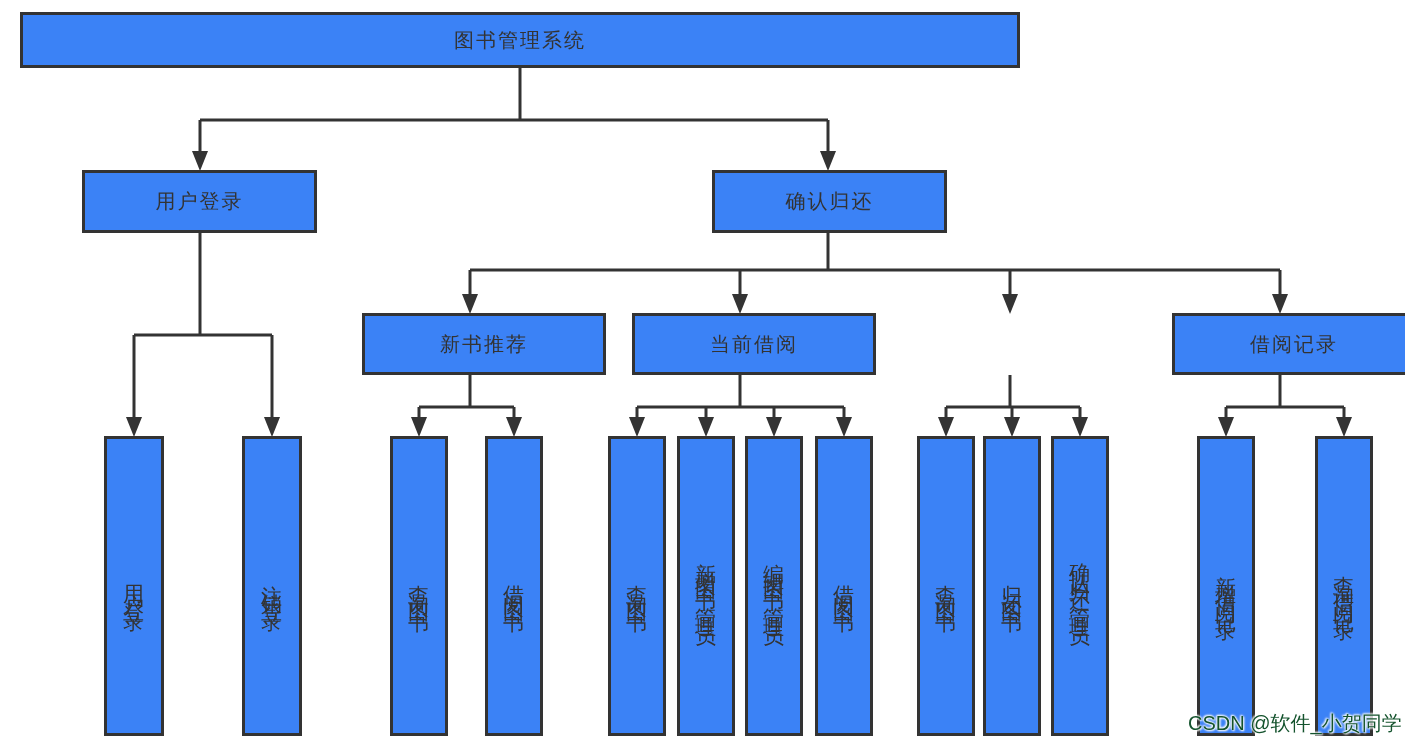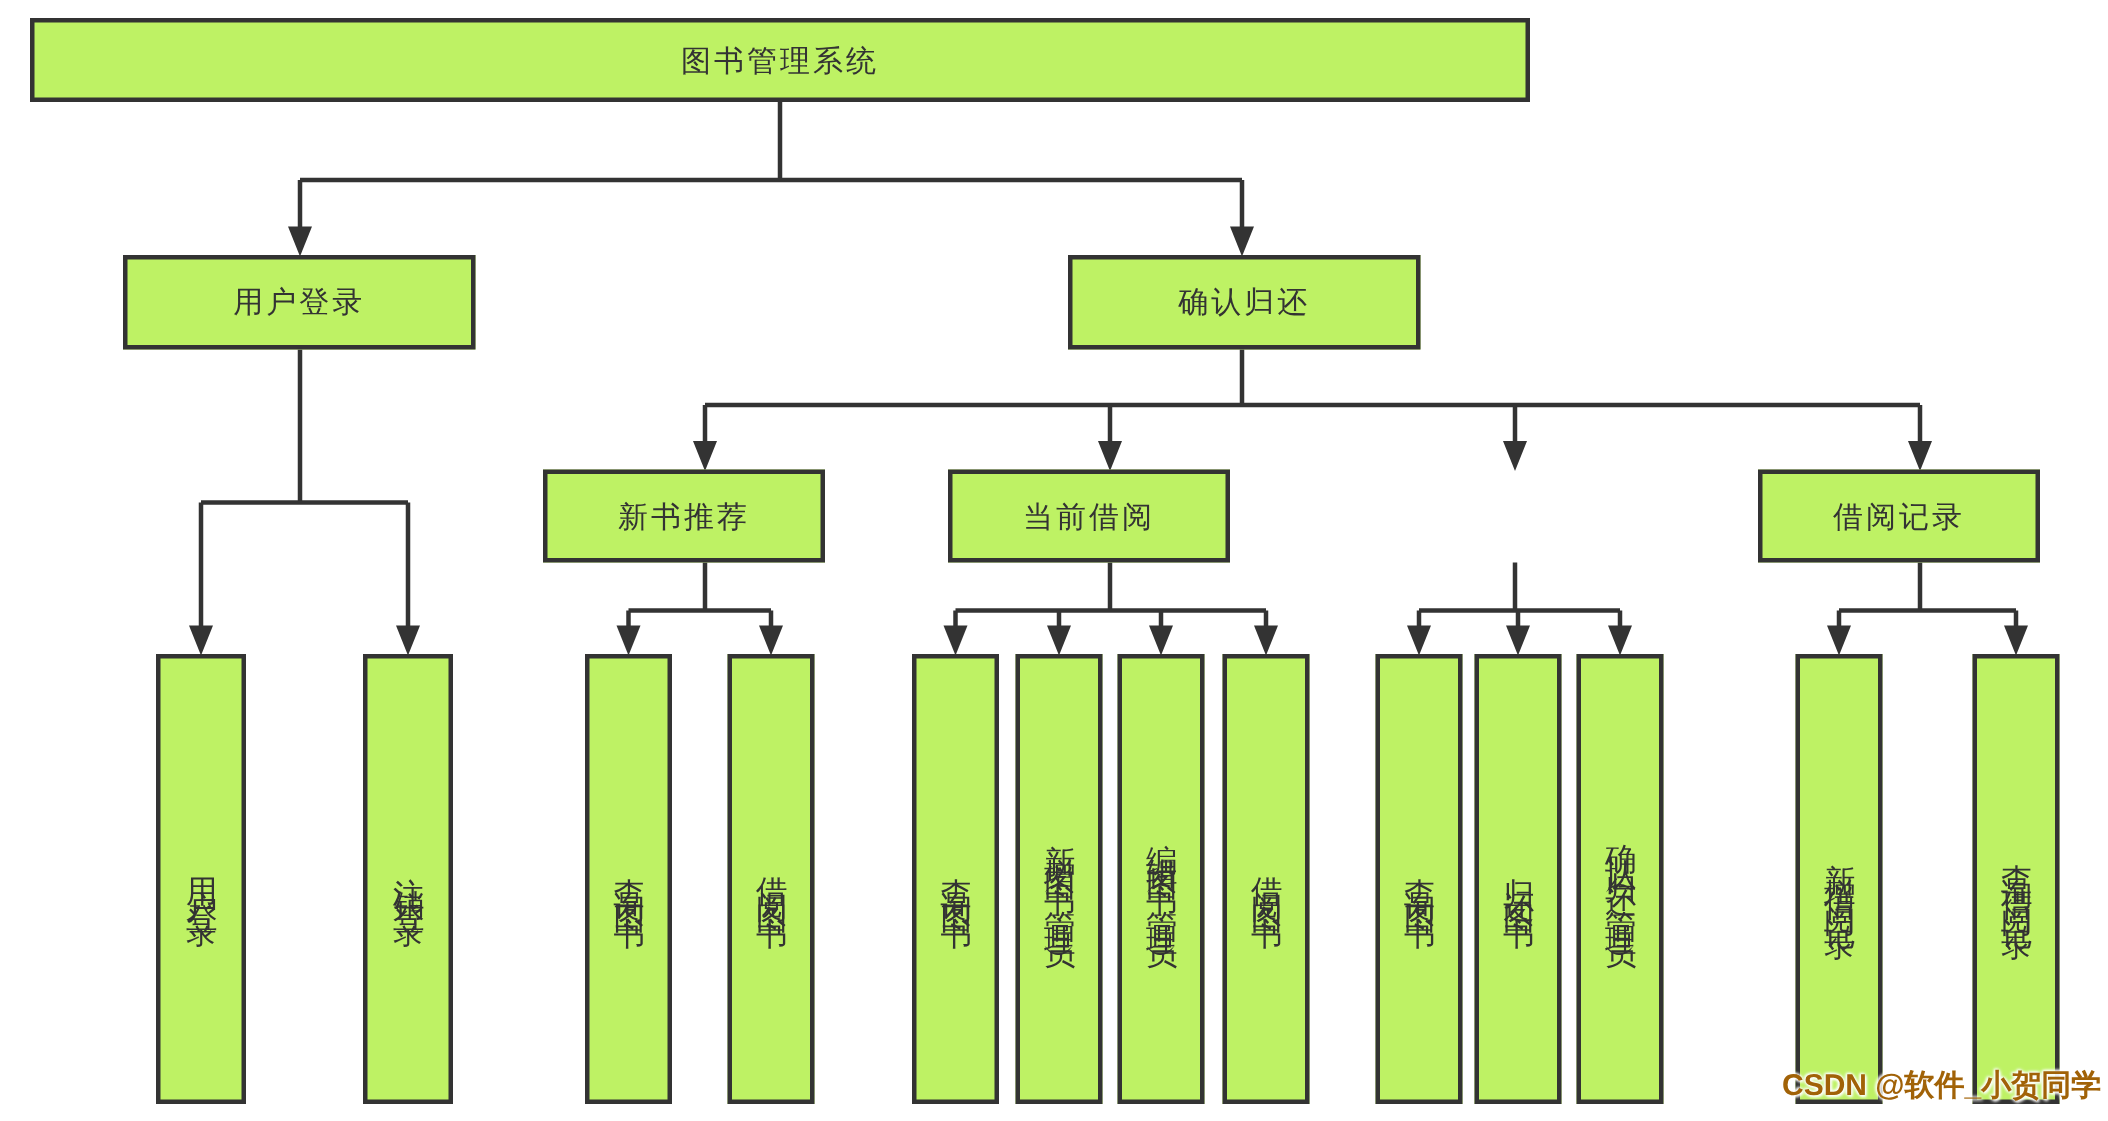--- a/index.html
+++ b/index.html
@@ -14,7 +14,7 @@
   .node{
     position:absolute;
     box-sizing:border-box;
-    background:#bef264;
+    background:#3b82f6;
     border:3px solid #333333;
     display:flex;align-items:center;justify-content:center;
     z-index:2;

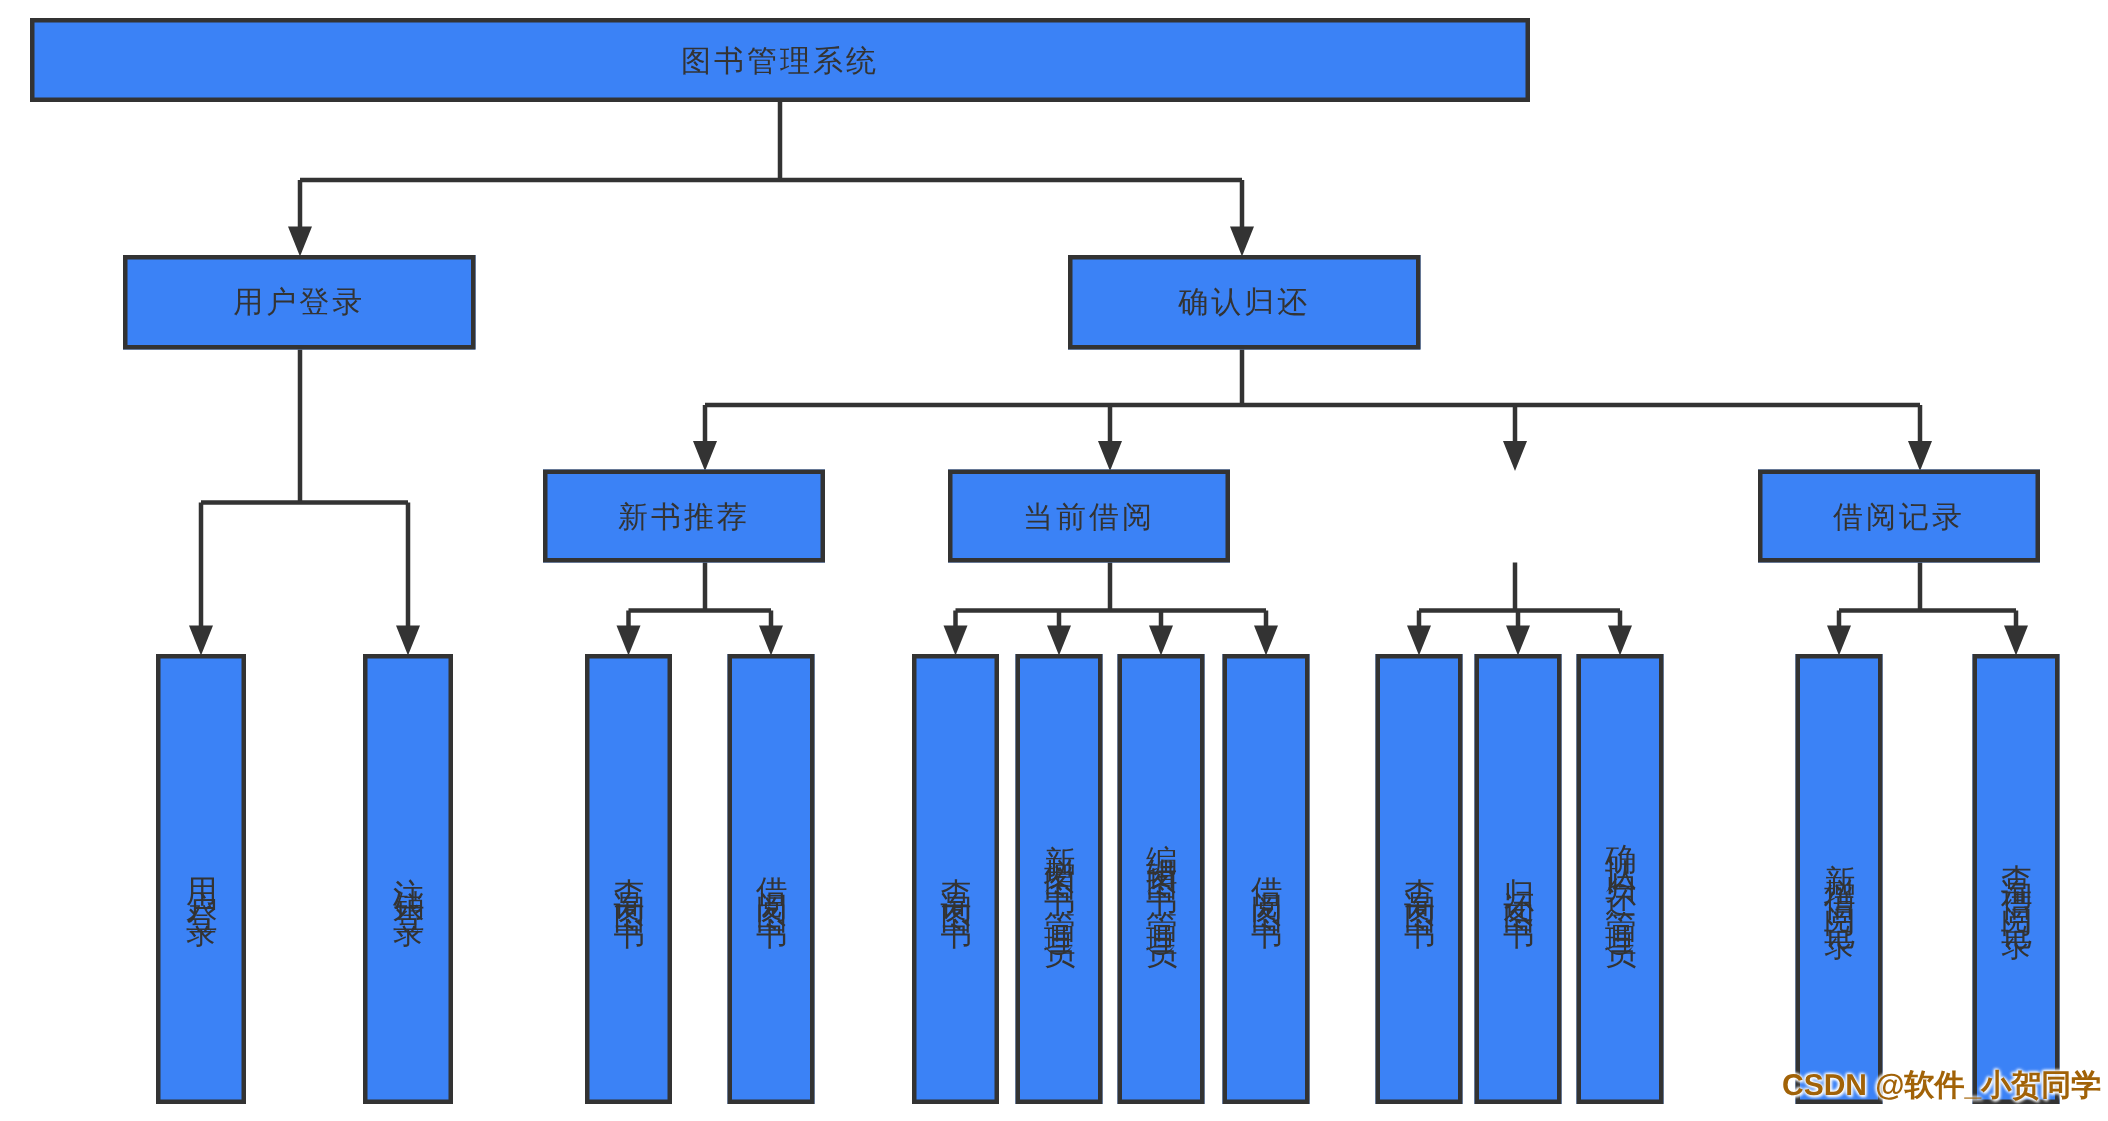--- a/index.html
+++ b/index.html
@@ -28,7 +28,7 @@
   }
   .root{left:20px;top:12px;width:1000px;height:56px;}
   .lvl2{top:170px;width:235px;height:63px;}
-  .lvl3{top:313px;width:188px;height:62px;}
+  .lvl3{top:313px;width:244px;height:62px;}
   .leaf{top:436px;width:60px;height:300px;}
   .vtext{
     writing-mode:vertical-rl;

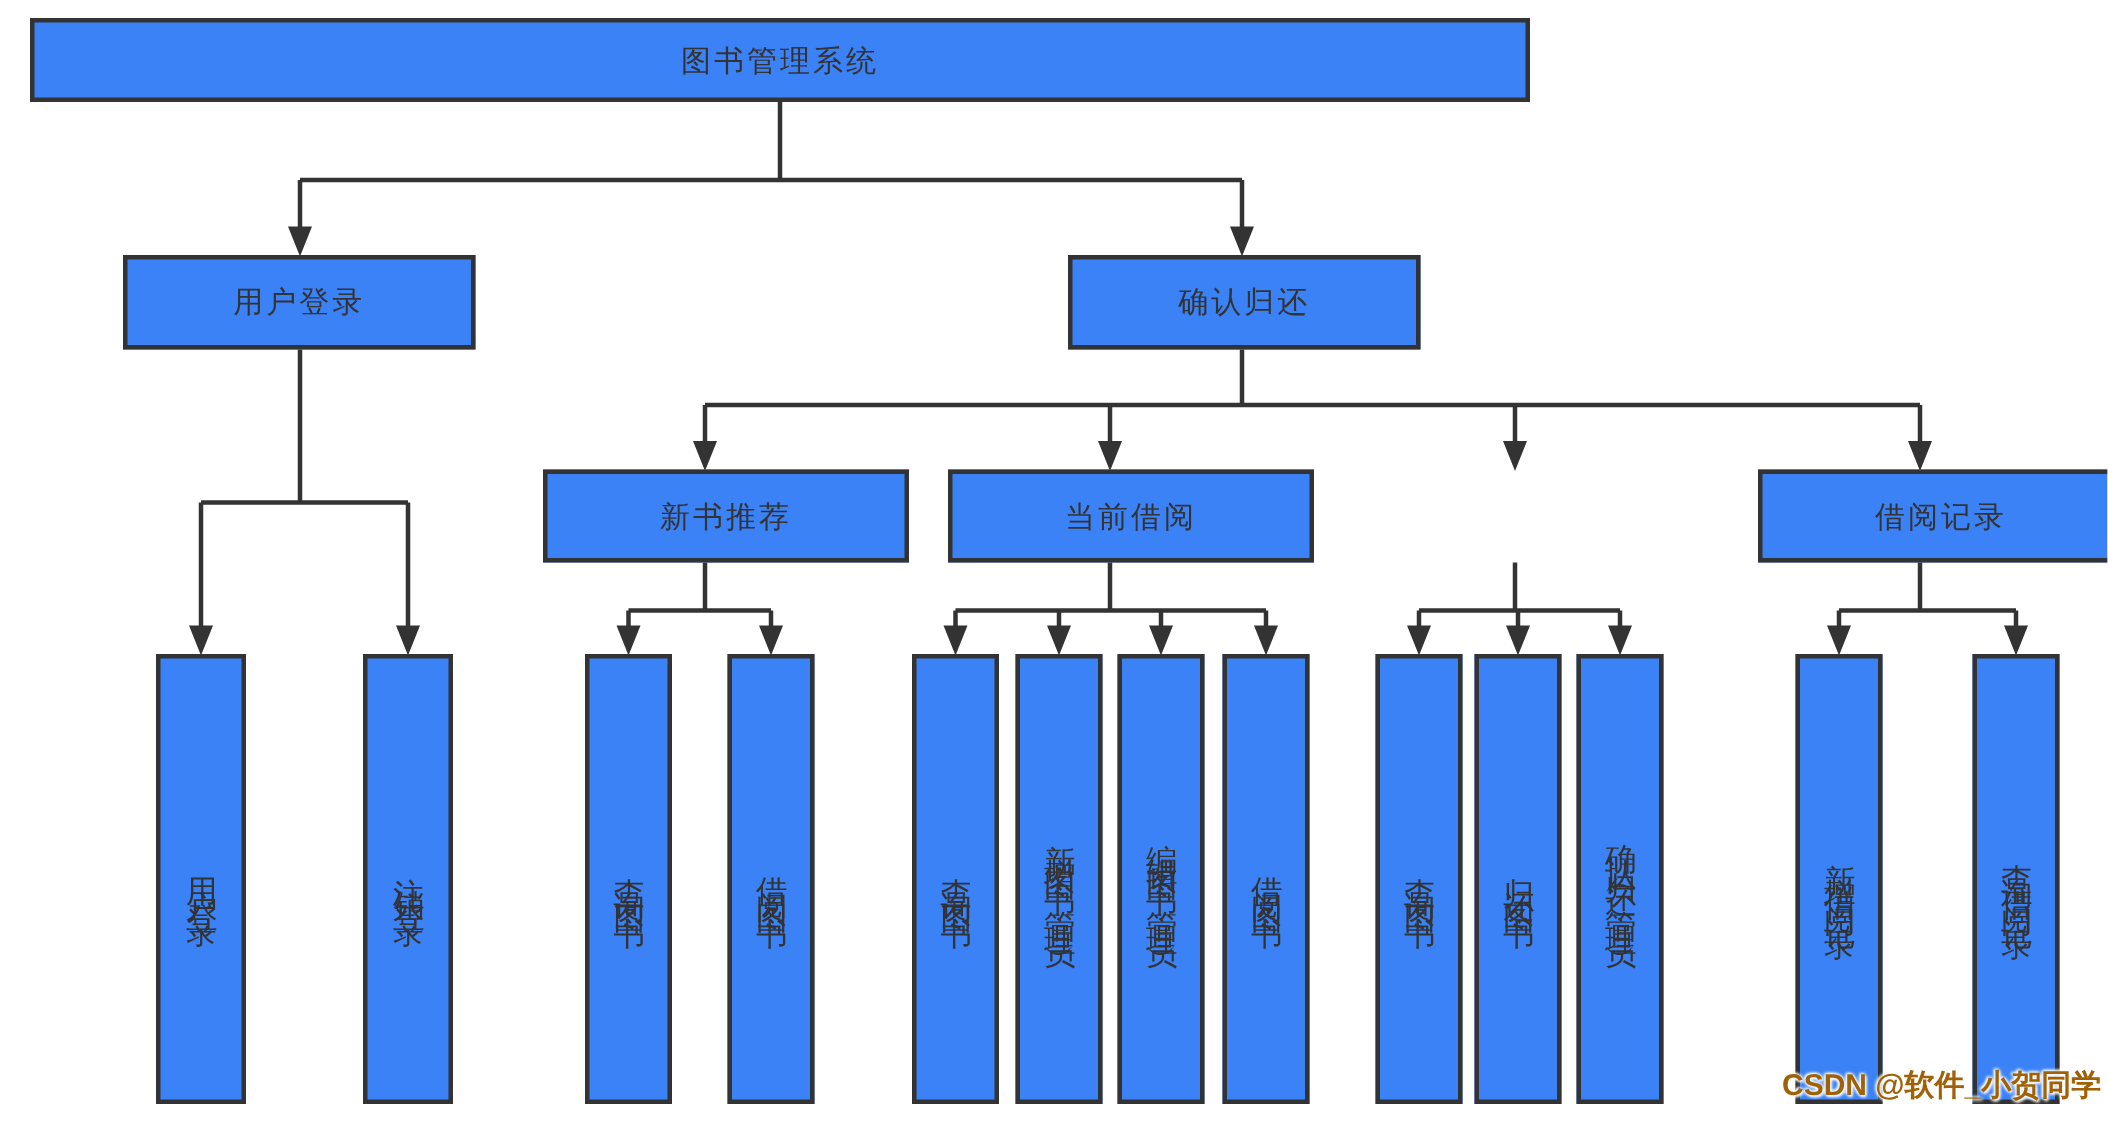--- a/index.html
+++ b/index.html
@@ -43,10 +43,9 @@
     left:1188px;top:710px;
     z-index:5;
     font-size:20px;
-    color:#a16207;
+    color:#14532d;
     white-space:nowrap;
     text-shadow:0 0 2px #fff,0 0 3px #fff,1px 1px 2px #fff,-1px -1px 2px #fff;
-    font-weight:bold;
   }
 </style>
 </head>

